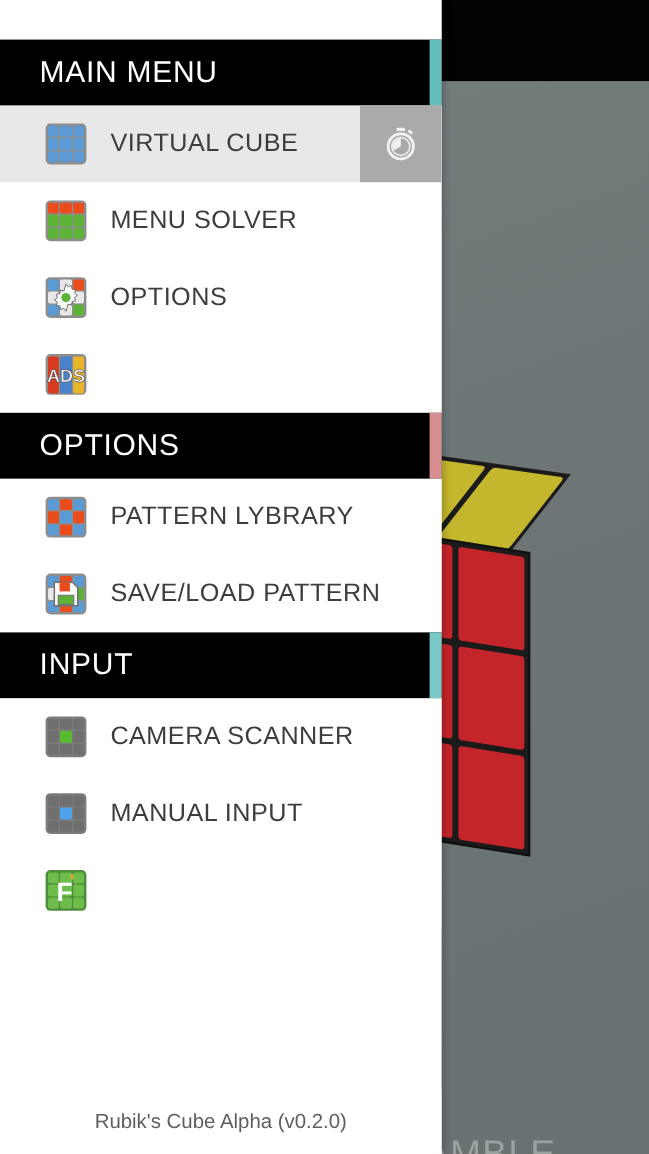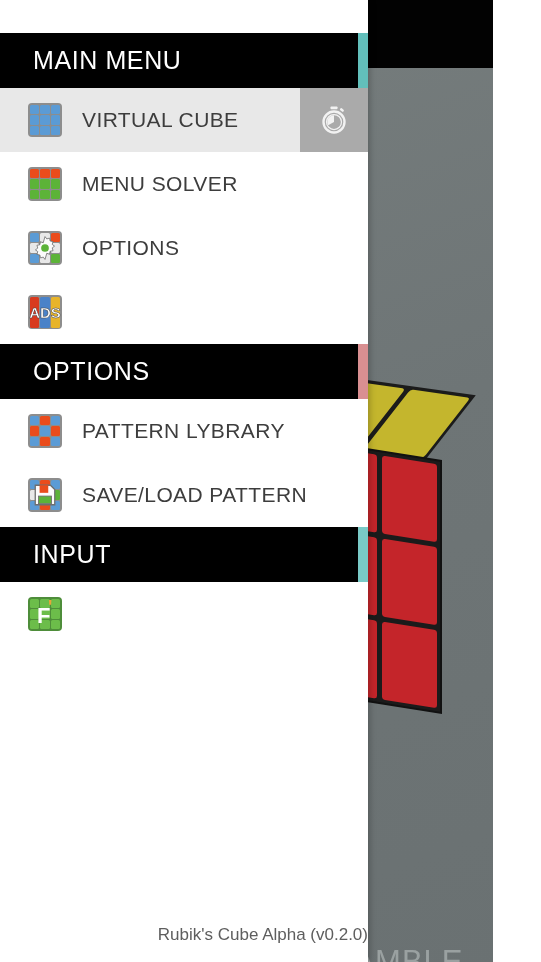--- a/index.html
+++ b/index.html
@@ -11,7 +11,7 @@
   }
   #app {
     position: relative;
-    width: 493px; height: 962px;
+    width: 541px; height: 962px;
     overflow: hidden;
     background: #ffffff;
     text-decoration: underline;

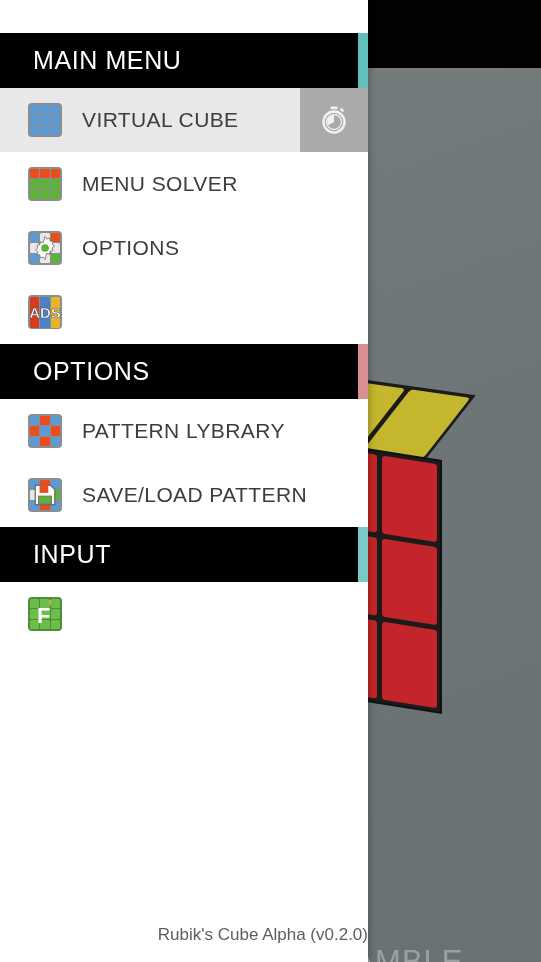--- a/index.html
+++ b/index.html
@@ -119,7 +119,7 @@
     height: 64px;
     display: flex;
     align-items: center;
-    padding-left: 28px;
+    padding-left: 38px;
     background: #ffffff;
     cursor: pointer;
   }

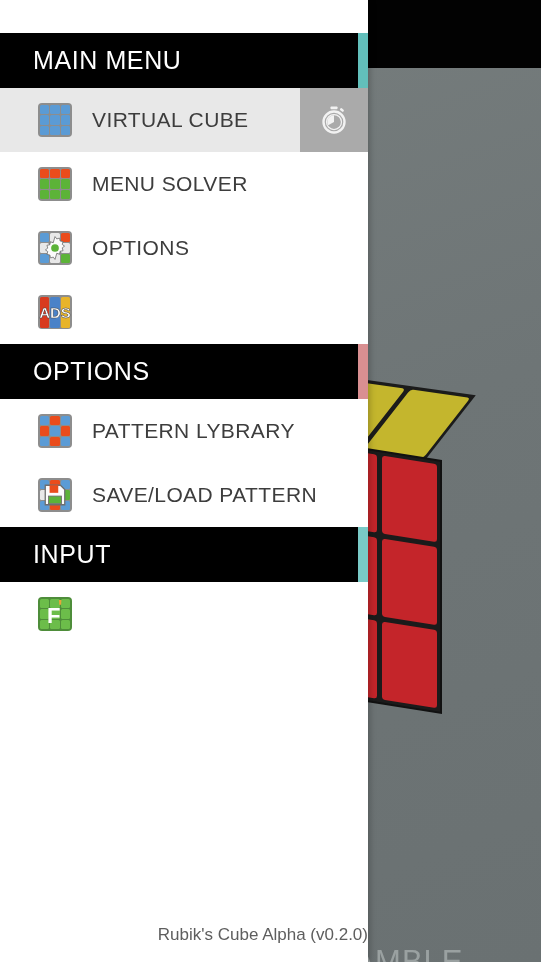--- a/index.html
+++ b/index.html
@@ -337,6 +337,20 @@
       <span class="accent" style="background:#79cac7"></span>
     </div>
 
+    <div class="menu-item">
+      <span class="ico" style="background:#7c7c7c">
+        <i class="c" style="background:#6f6f6f"></i>
+          <i class="c" style="background:#6f6f6f"></i>
+          <i class="c" style="background:#6f6f6f"></i>
+        <i class="c" style="background:#6f6f6f"></i>
+          <i class="c" style="background:#57bb2e"></i>
+          <i class="c" style="background:#6f6f6f"></i>
+        <i class="c" style="background:#6f6f6f"></i>
+          <i class="c" style="background:#6f6f6f"></i>
+          <i class="c" style="background:#6f6f6f"></i>
+      </span>
+      <span class="label">CAMERA SCANNER</span>
+    </div>
 
 
     <div class="menu-item">

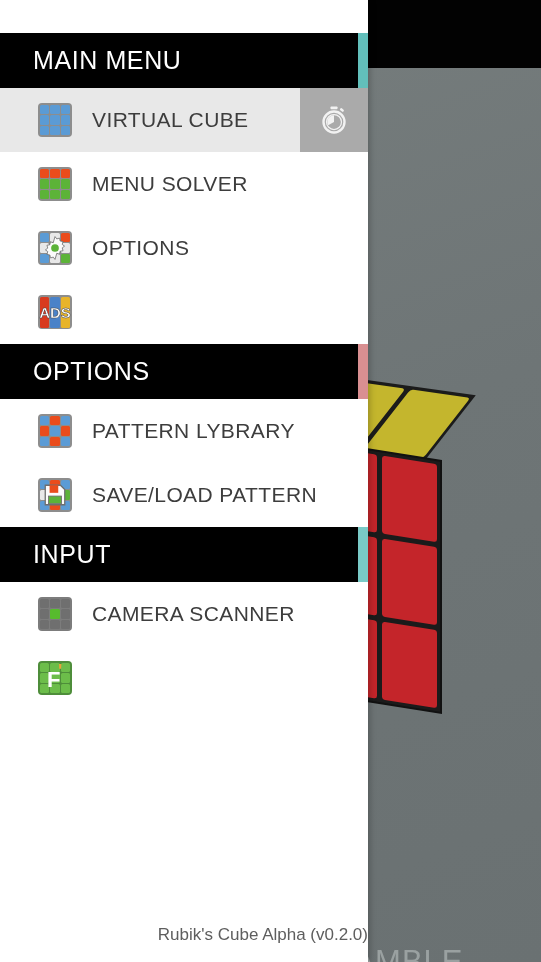--- a/index.html
+++ b/index.html
@@ -352,6 +352,20 @@
       <span class="label">CAMERA SCANNER</span>
     </div>
 
+    <div class="menu-item">
+      <span class="ico" style="background:#7c7c7c">
+        <i class="c" style="background:#6f6f6f"></i>
+          <i class="c" style="background:#6f6f6f"></i>
+          <i class="c" style="background:#6f6f6f"></i>
+        <i class="c" style="background:#6f6f6f"></i>
+          <i class="c" style="background:#4fa3ea"></i>
+          <i class="c" style="background:#6f6f6f"></i>
+        <i class="c" style="background:#6f6f6f"></i>
+          <i class="c" style="background:#6f6f6f"></i>
+          <i class="c" style="background:#6f6f6f"></i>
+      </span>
+      <span class="label">MANUAL INPUT</span>
+    </div>
 
     <div class="menu-item">
       <span class="ico" style="background:#4e8d3a">

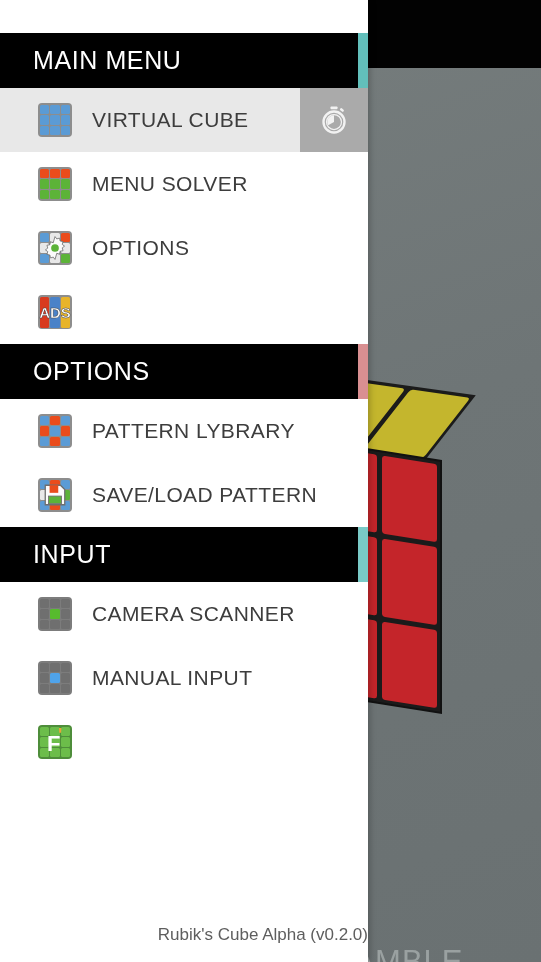--- a/index.html
+++ b/index.html
@@ -170,7 +170,7 @@
     height: 54px;
     display: flex;
     align-items: center;
-    justify-content: flex-end;
+    justify-content: center;
     background: #ffffff;
   }
   .footer .ftxt {

